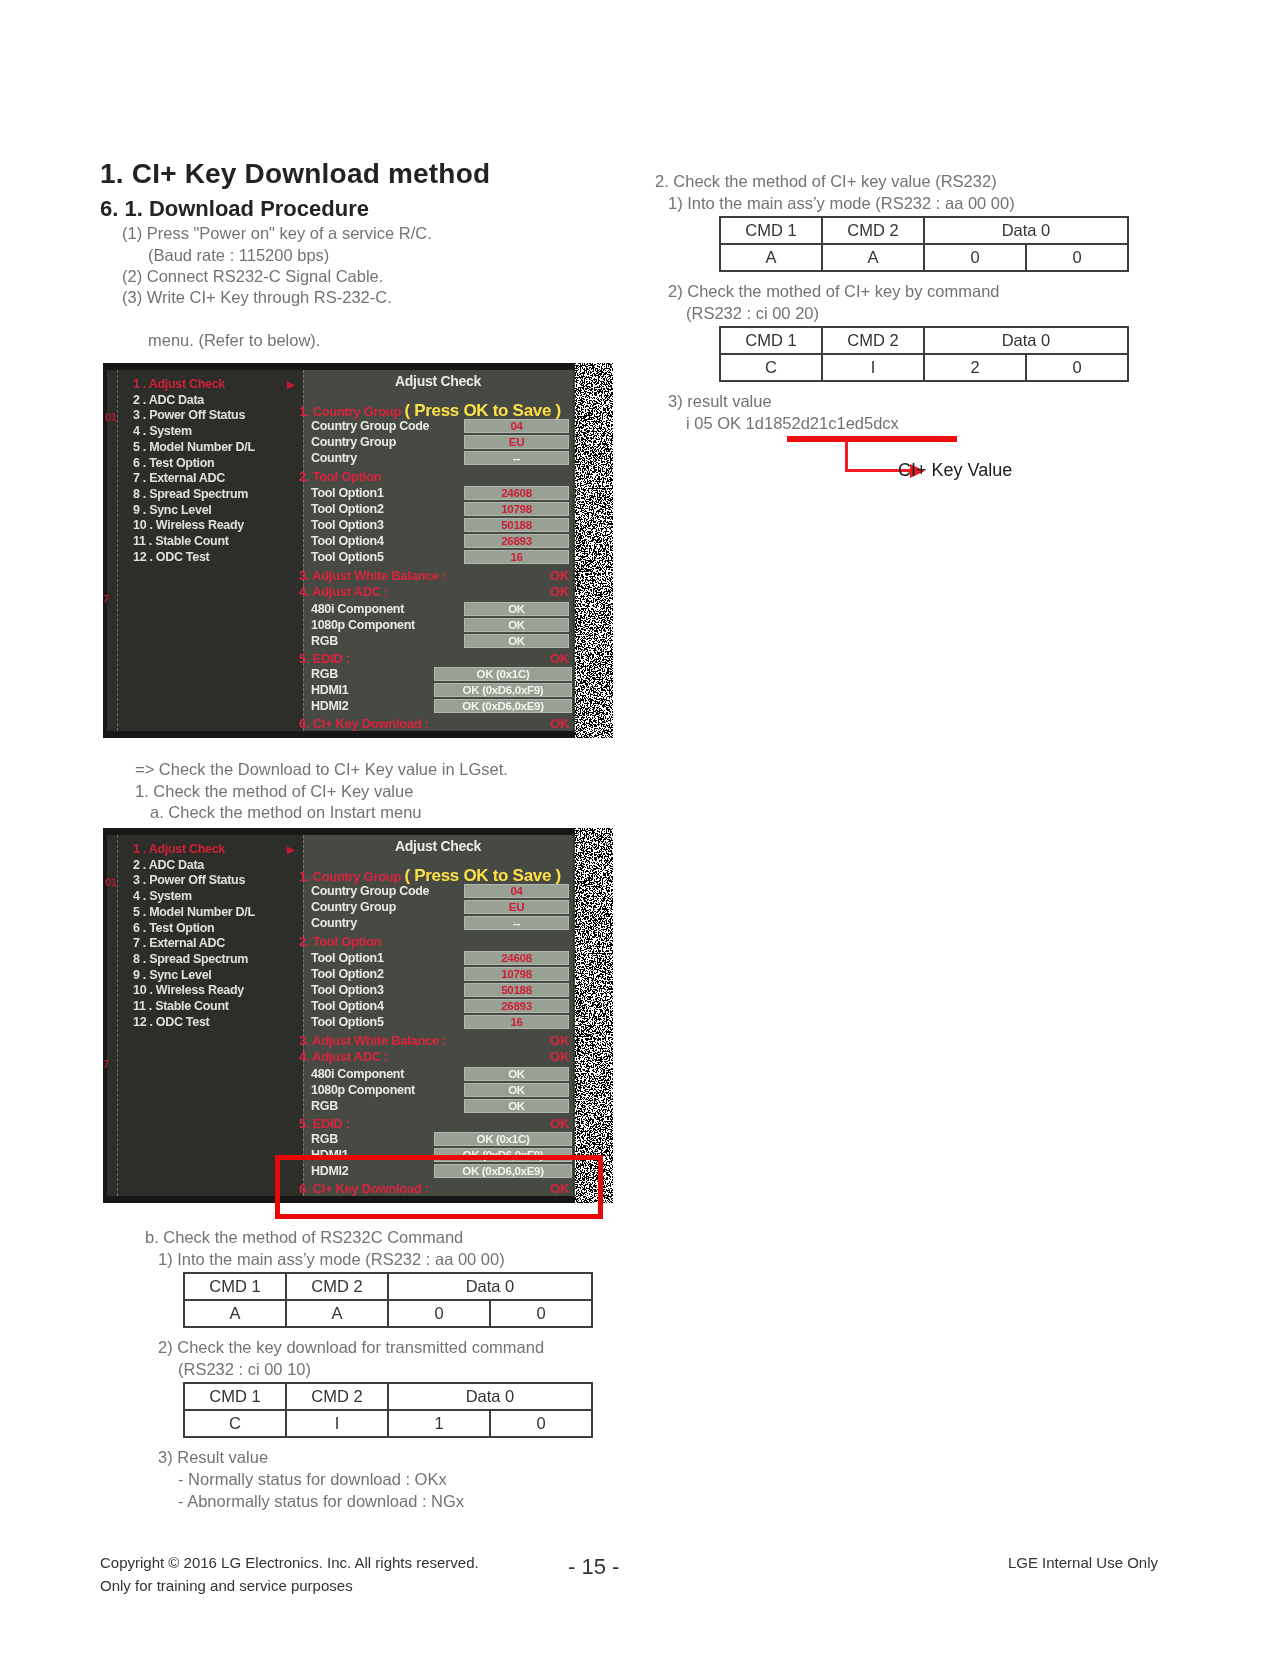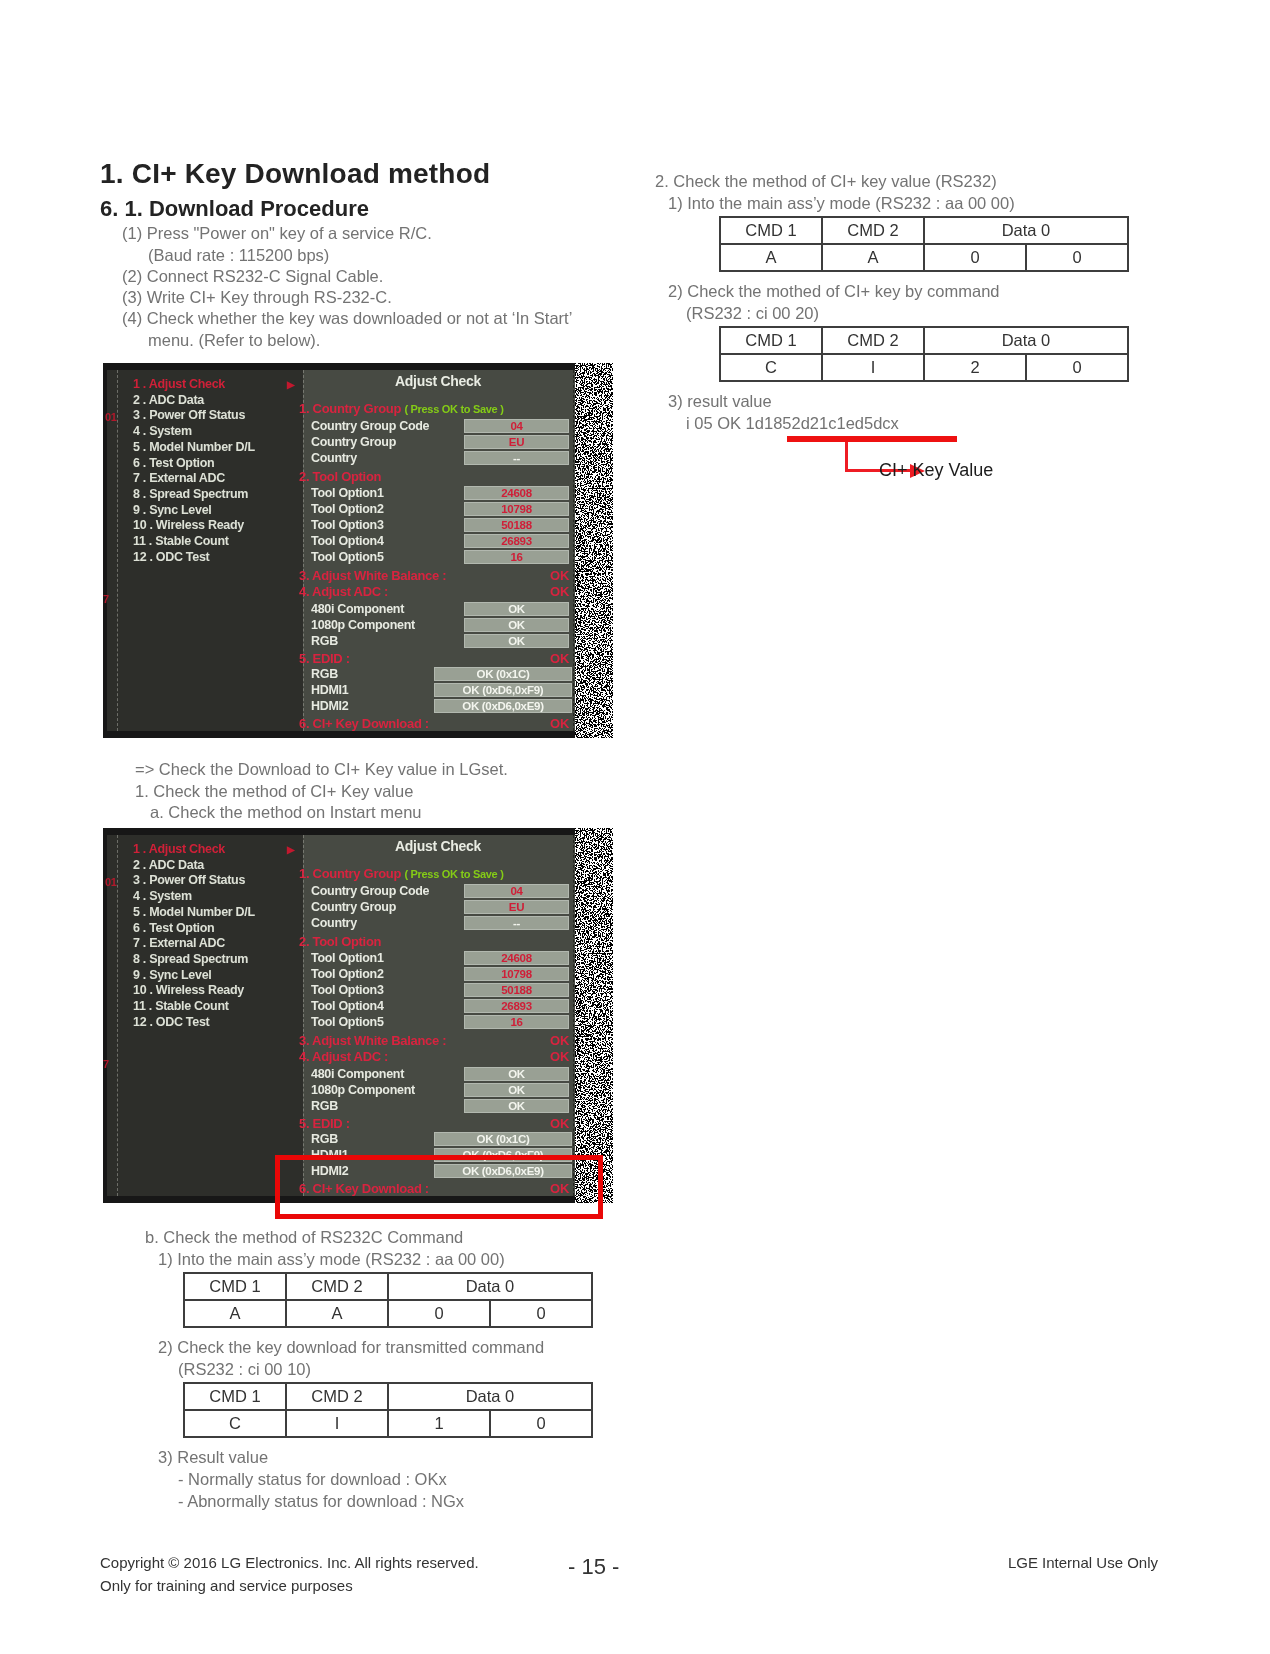--- a/index.html
+++ b/index.html
@@ -83,7 +83,6 @@
   <div class="abs body-txt" style="left:148px;top:246px">(Baud rate : 115200 bps)</div>
   <div class="abs body-txt" style="left:122px;top:267px">(2) Connect RS232-C Signal Cable.</div>
   <div class="abs body-txt" style="left:122px;top:288px">(3) Write CI+ Key through RS-232-C.</div>
-  <div class="abs body-txt" style="left:122px;top:309px">(4) Check whether the key was downloaded or not at ‘In Start’</div>
   <div class="abs body-txt" style="left:148px;top:331px">menu. (Refer to below).</div>
 
   <div class="shot" style="left:103px;top:363px">

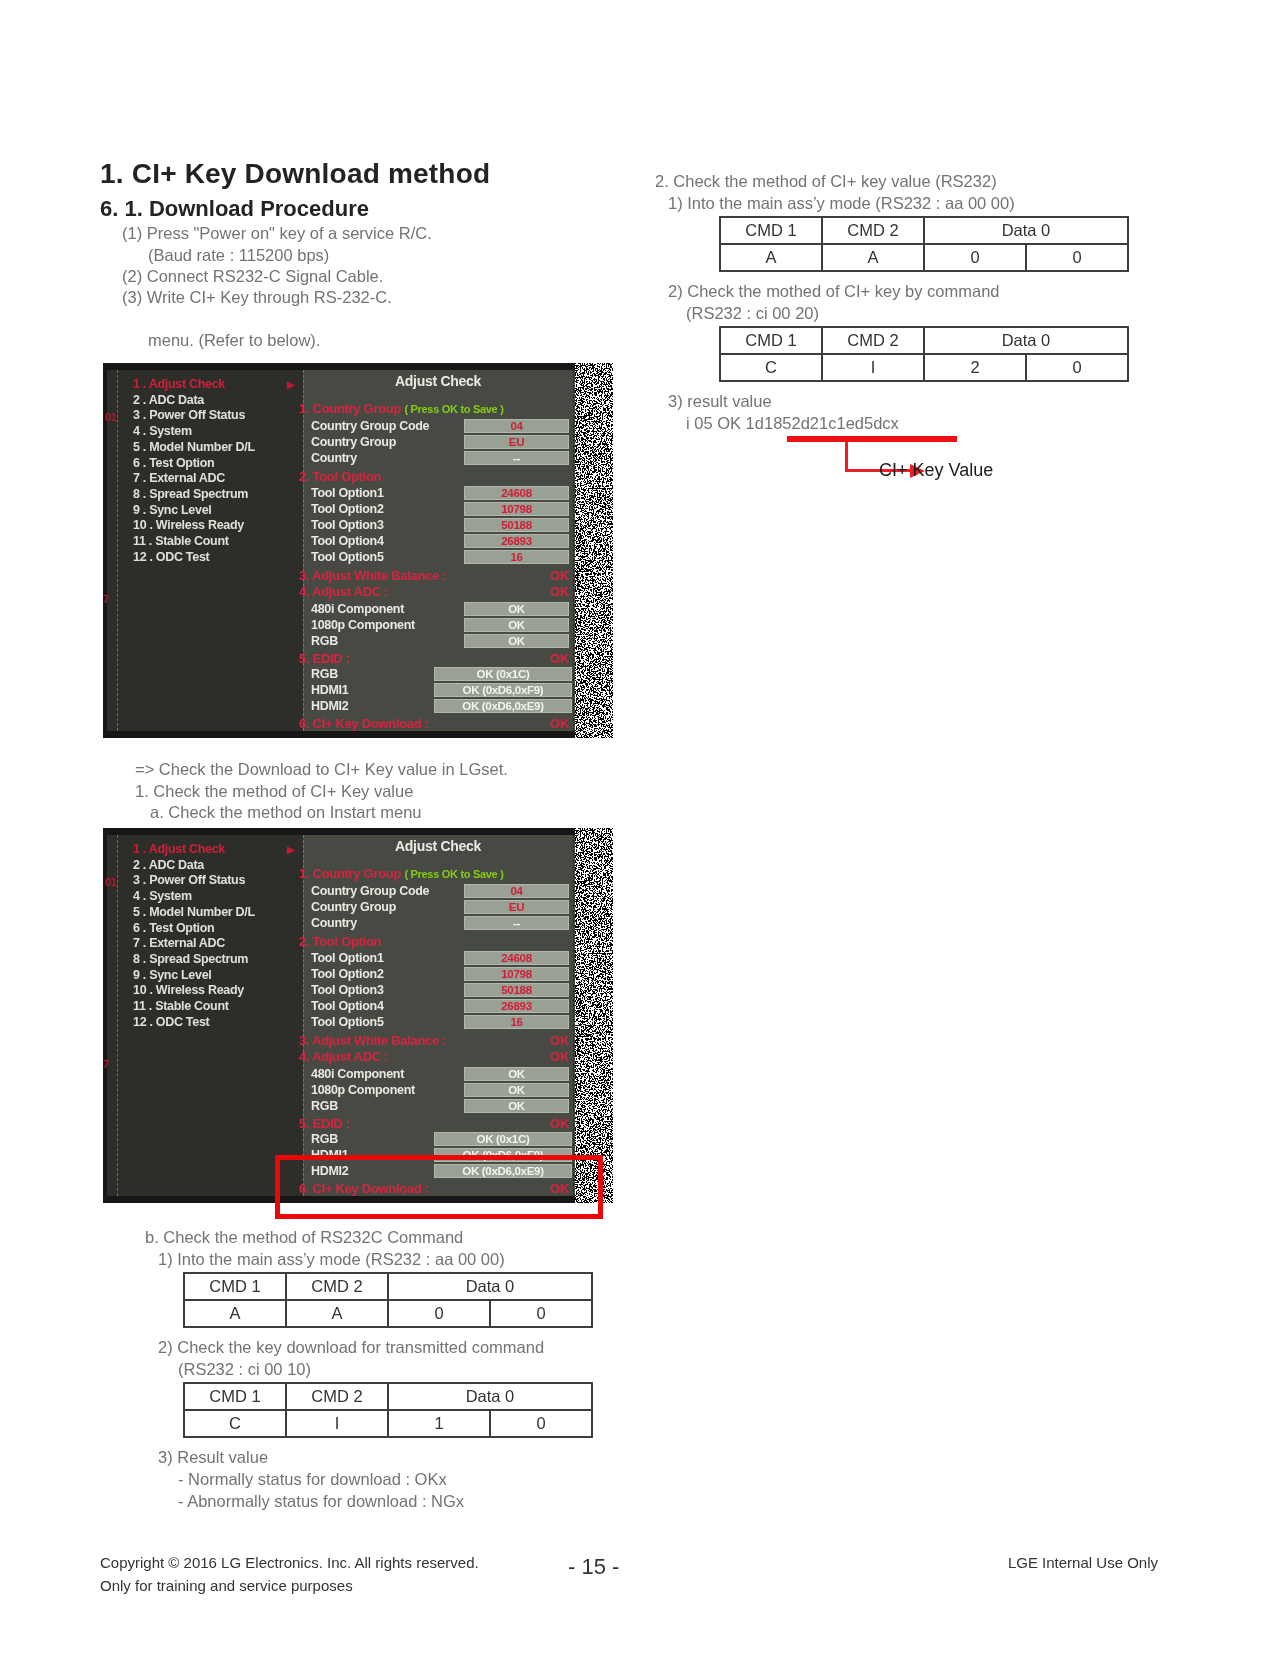--- a/index.html
+++ b/index.html
@@ -37,7 +37,7 @@
   .m-cursor{position:absolute;left:184px;color:#c2182e;font-size:10px;}
   .m-mark{position:absolute;color:#b2182b;font-size:11px;}
   .r-sec{position:absolute;left:196px;font-size:13px;color:#d8233f;}
-  .r-note{color:#84cc16;font-size:11px;}
+  .r-note{color:#fde047;font-size:17px;}
   .r-label{position:absolute;left:208px;font-size:12.5px;color:#e7eae1;}
   .r-ok{position:absolute;right:44px;font-size:13px;color:#d8233f;text-align:right;}
   .vbox{

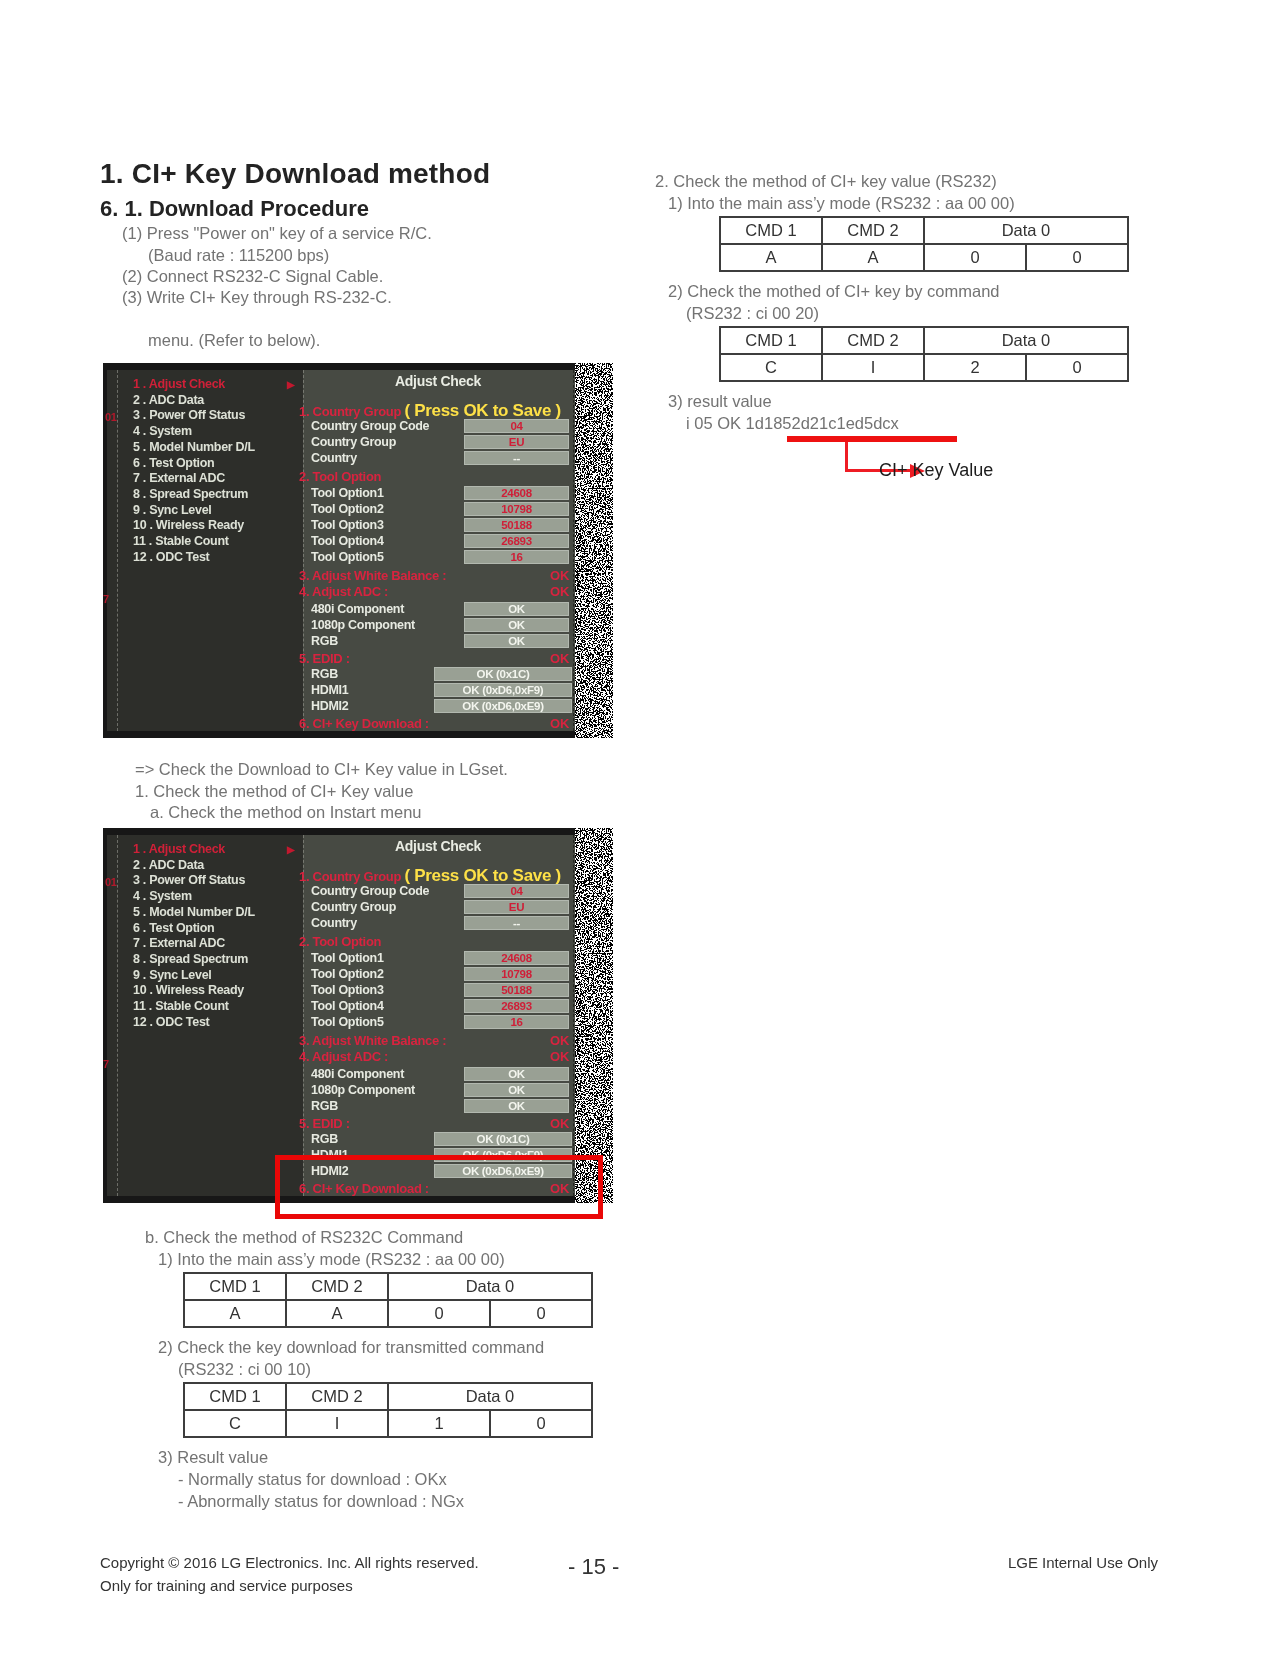--- a/index.html
+++ b/index.html
@@ -326,7 +326,7 @@
   <div class="arrow-v" style="left:845px;top:442px;height:30px"></div>
   <div class="arrow-h" style="left:845px;top:469px;width:65px"></div>
   <div class="arrow-head" style="left:910px;top:464px"></div>
-  <div class="abs keyval" style="left:879px;top:460px">CI+ Key Value</div>
+  <div class="abs keyval" style="left:898px;top:460px">CI+ Key Value</div>
 
   <div class="abs footer-txt" style="left:100px;top:1554px">Copyright  © 2016  LG Electronics. Inc. All rights reserved.</div>
   <div class="abs footer-txt" style="left:100px;top:1577px">Only for training and service purposes</div>

